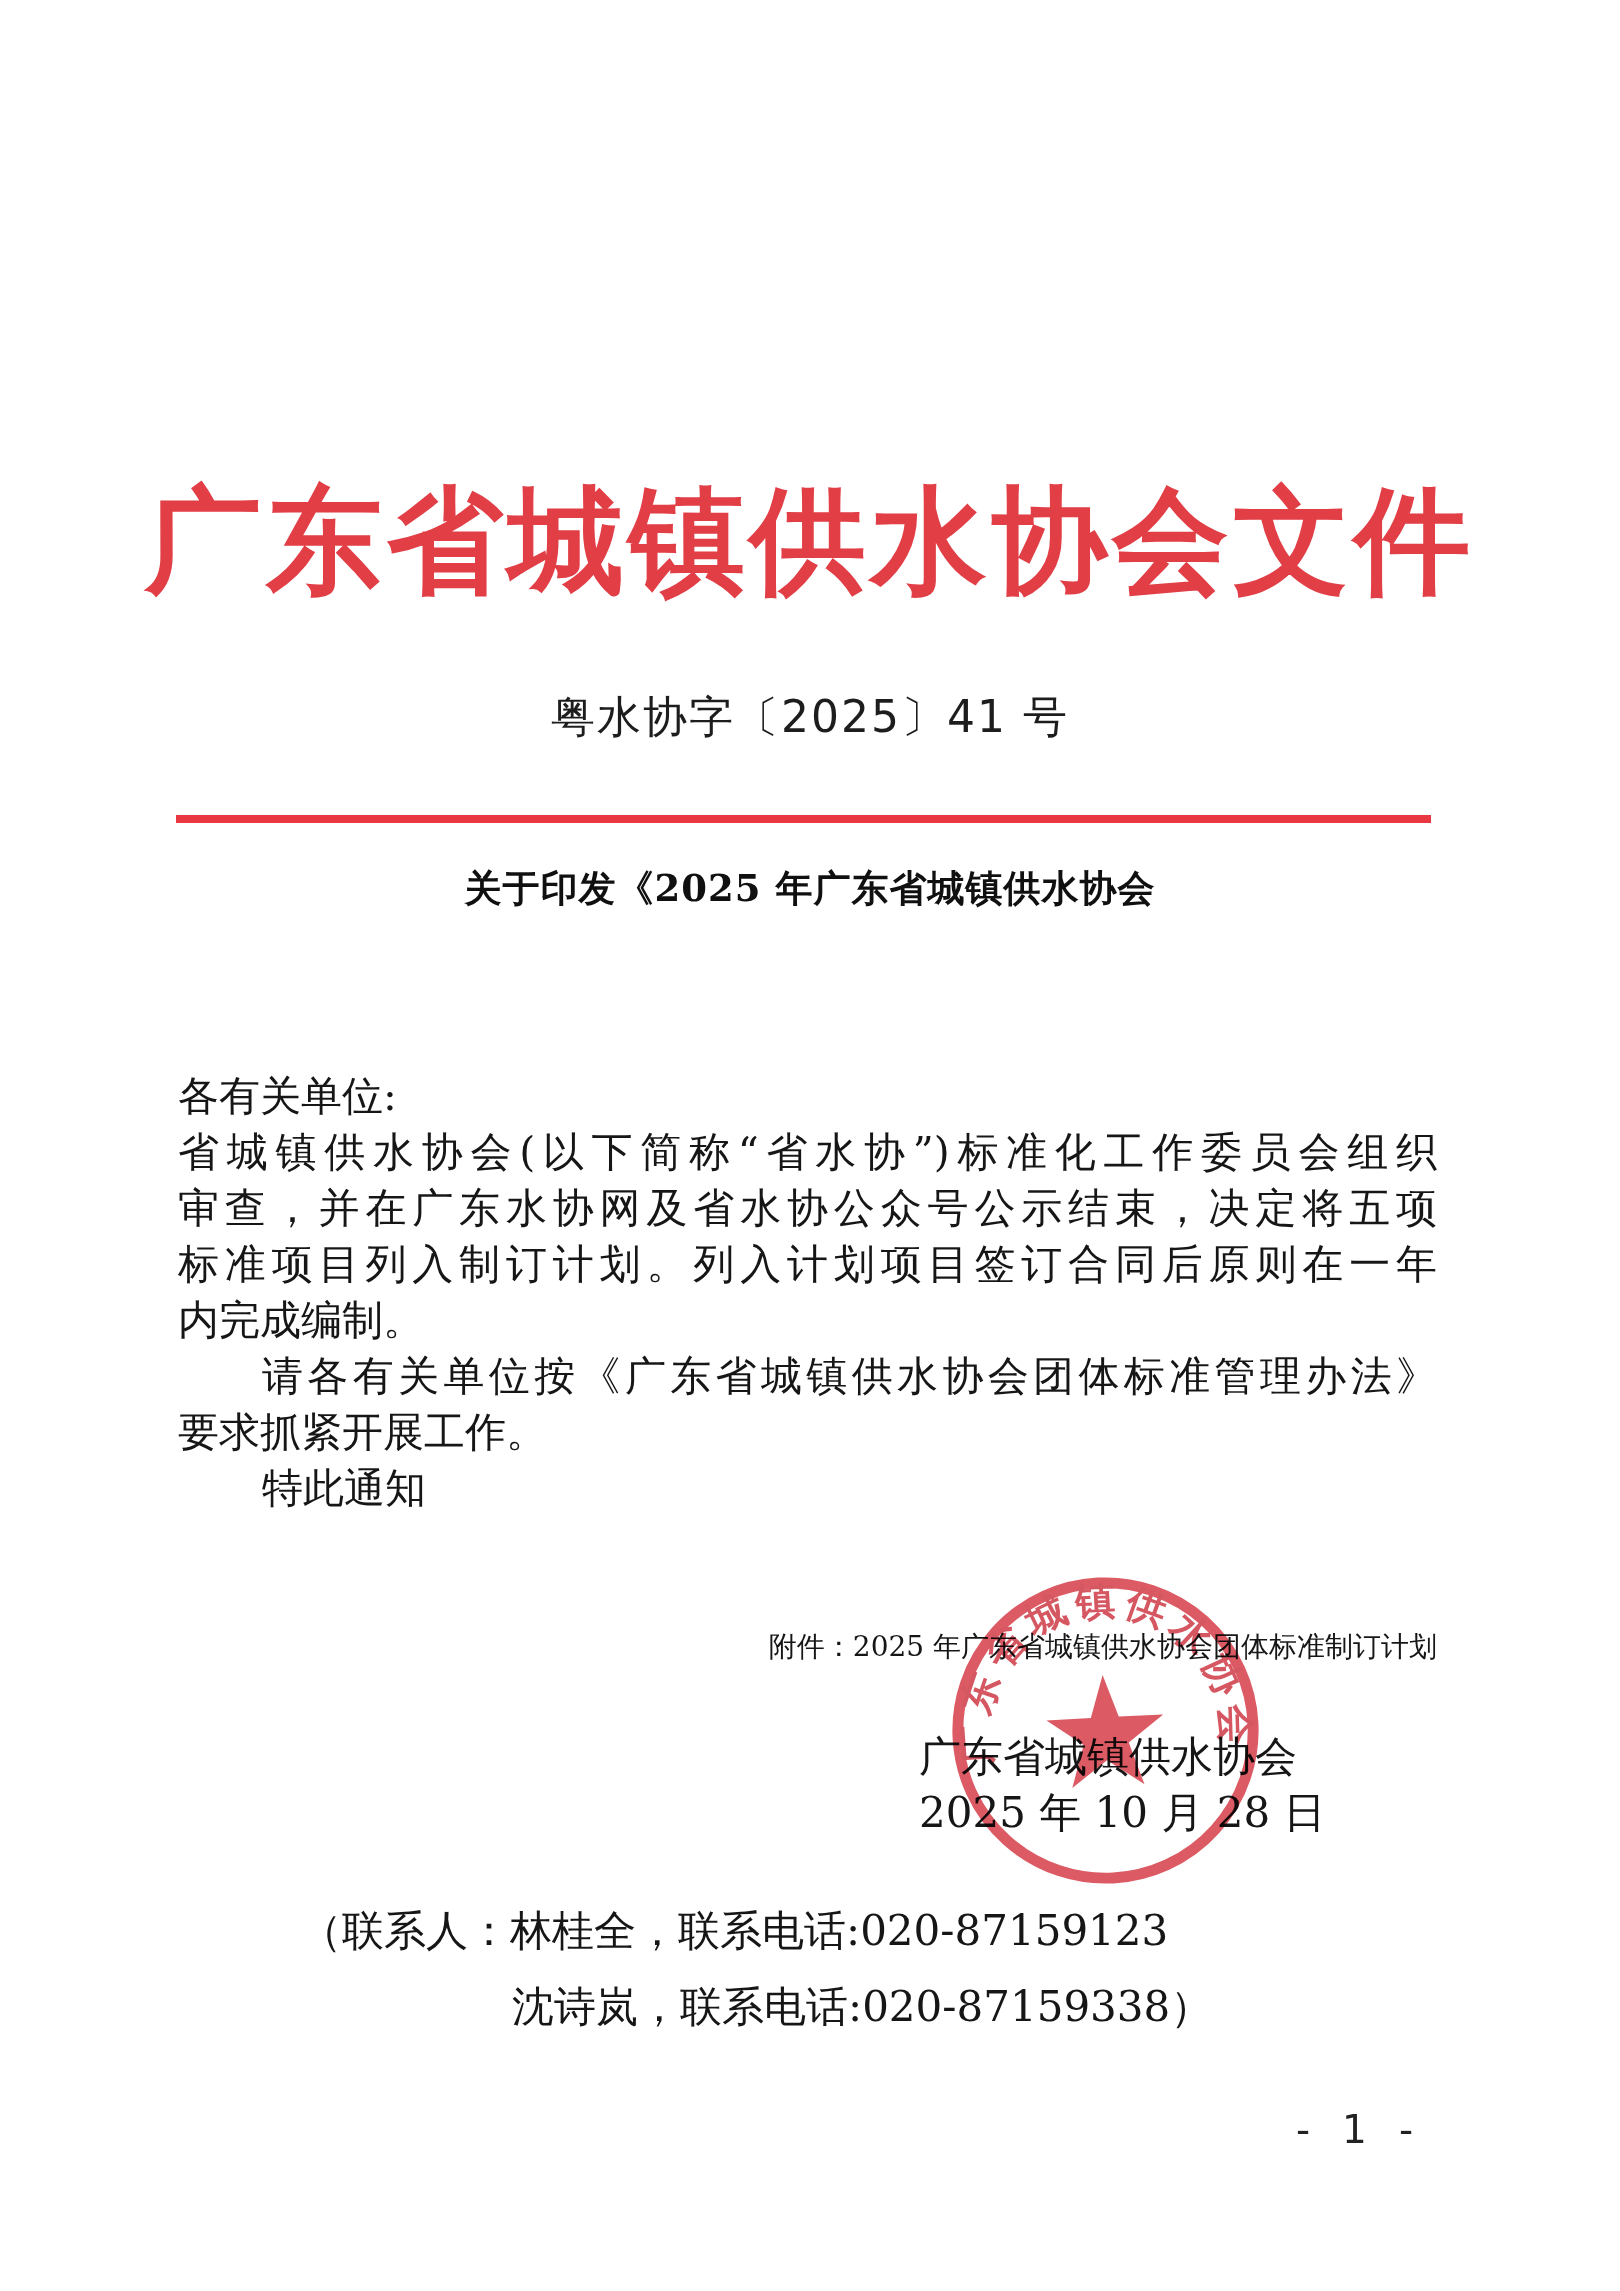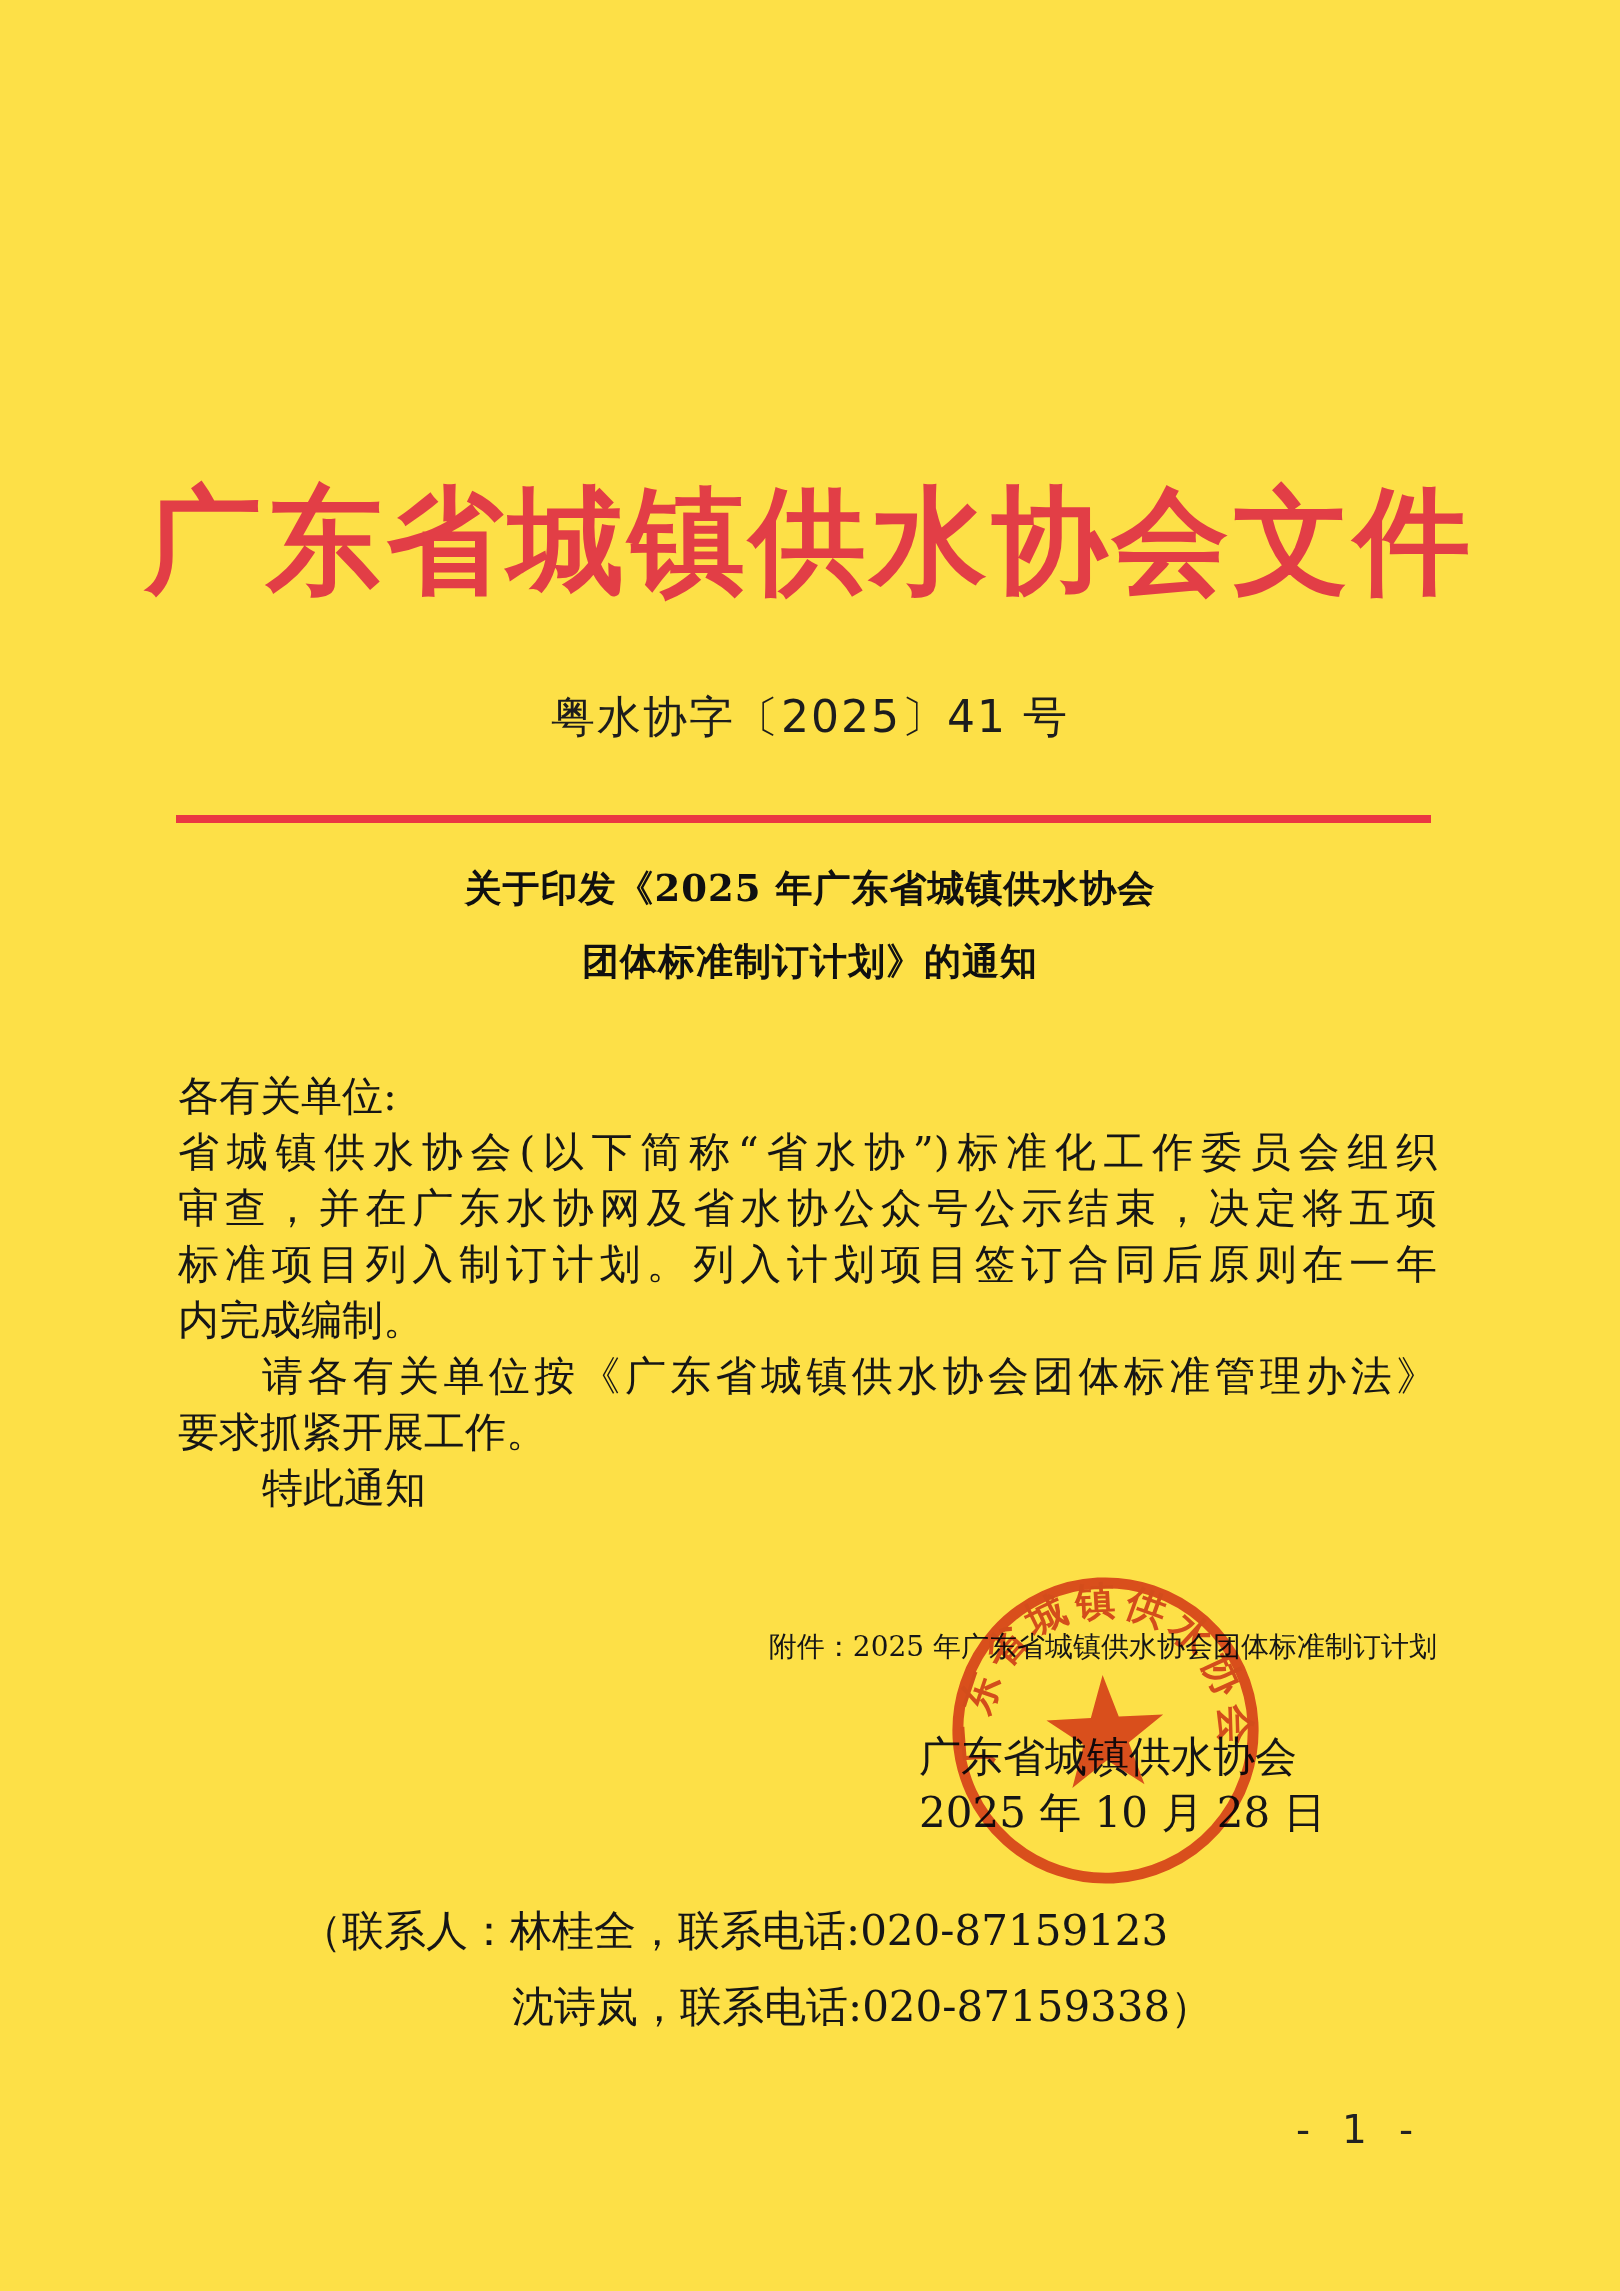--- a/index.html
+++ b/index.html
@@ -9,7 +9,7 @@
     width: 1620px;
     height: 2292px;
     margin: 0 auto;
-    background: #fde047;
+    background: #ffffff;
     overflow: hidden;
     font-family: "DejaVu Serif", "Liberation Serif", serif;
     color: #161616;

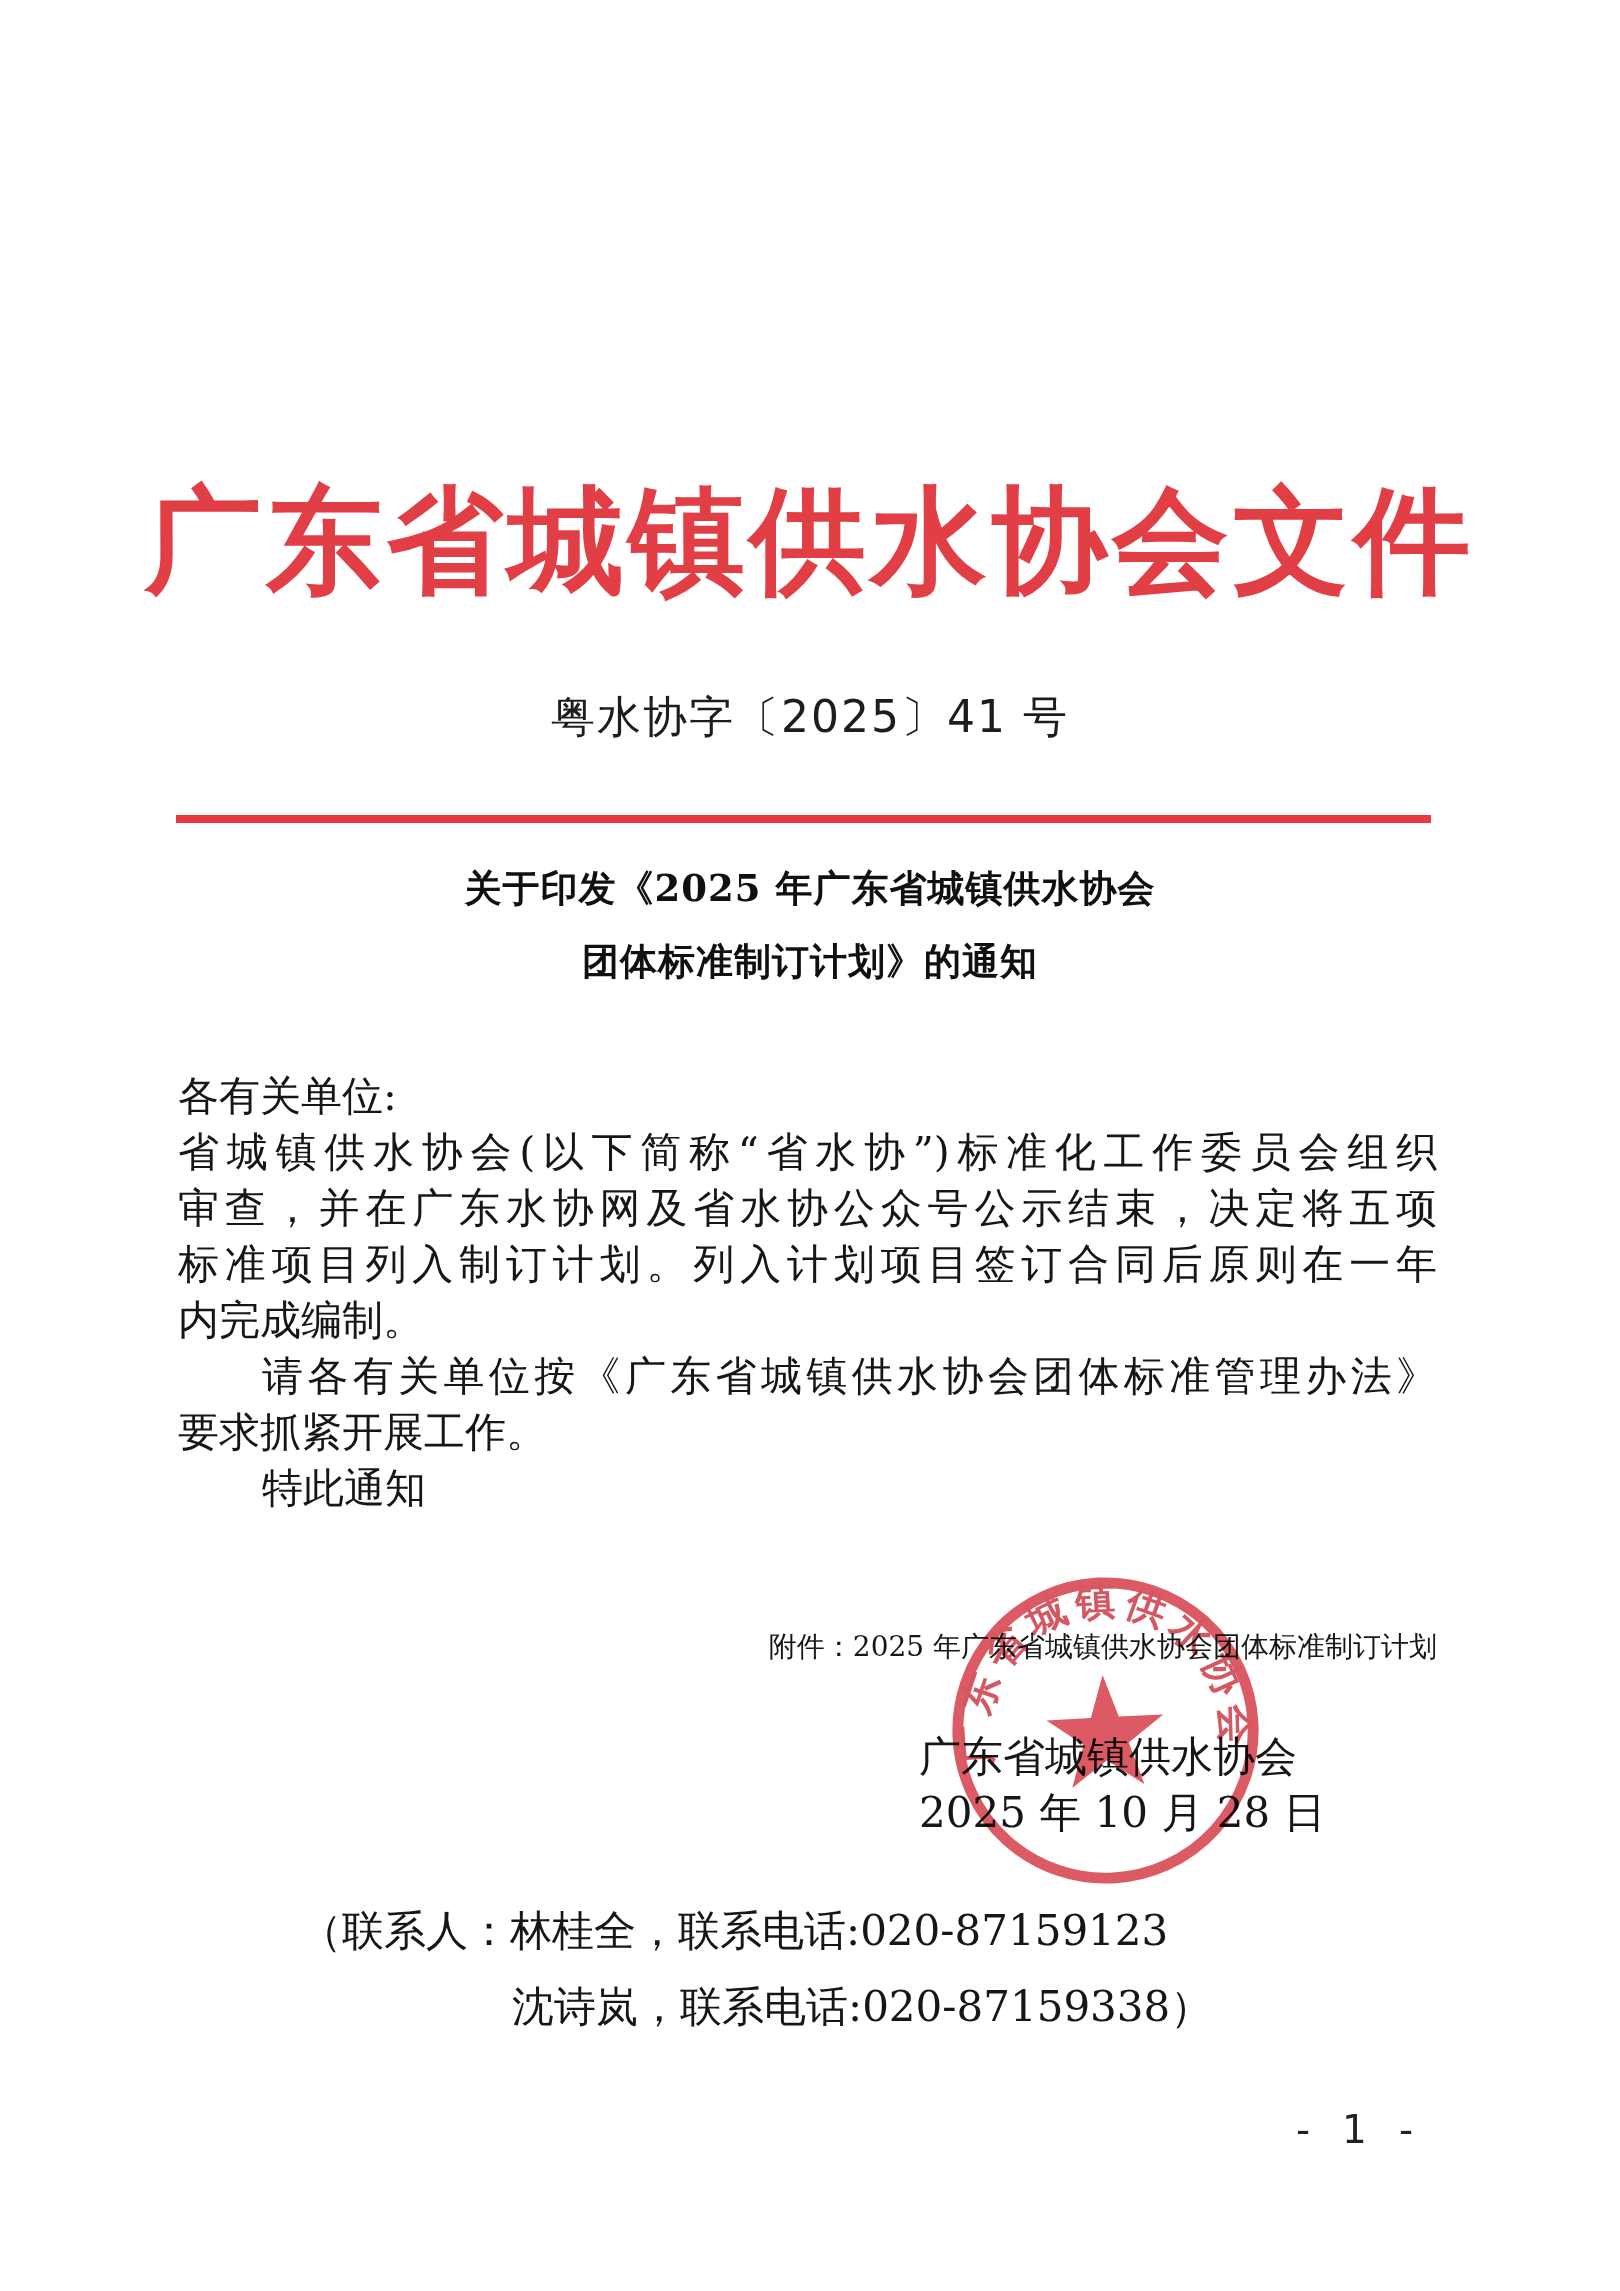--- a/index.html
+++ b/index.html
@@ -168,7 +168,6 @@
 
   <div class="notice-title">
     <div>关于印发《2025 年广东省城镇供水协会</div>
-    <div>团体标准制订计划》的通知</div>
   </div>
 
   <div class="body-block">

